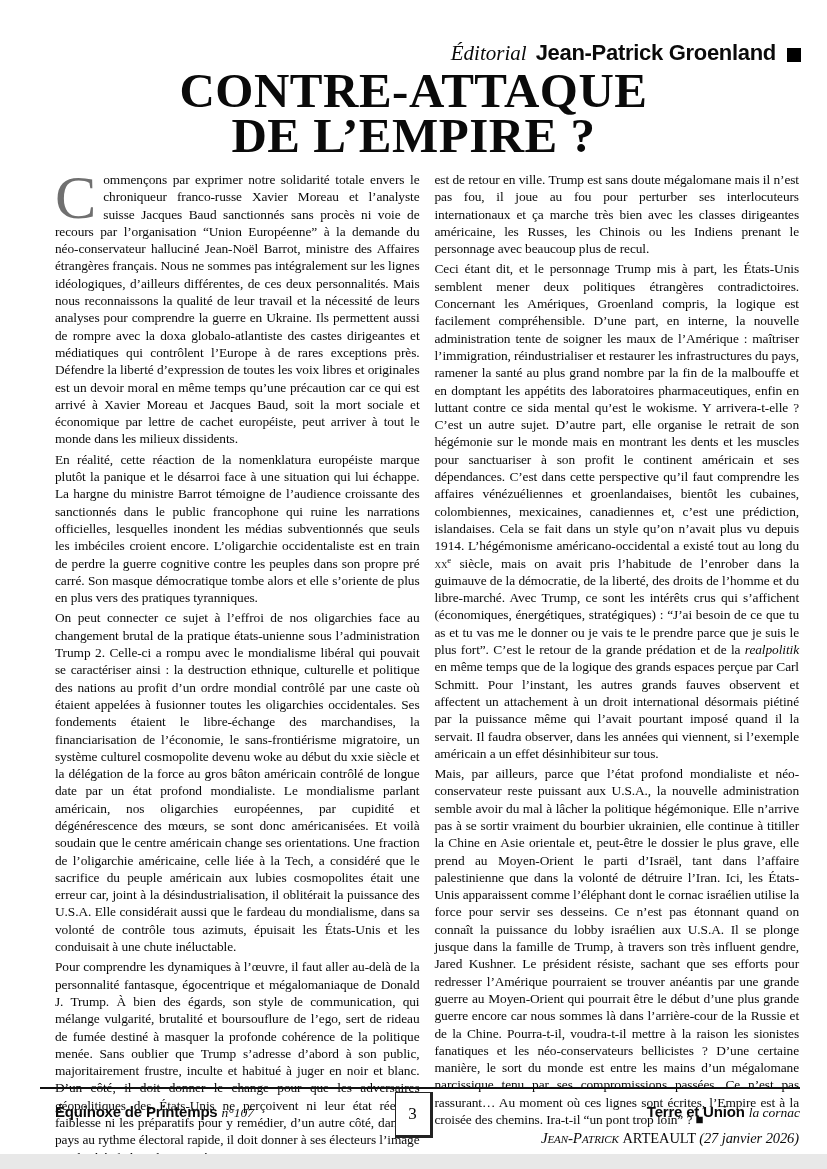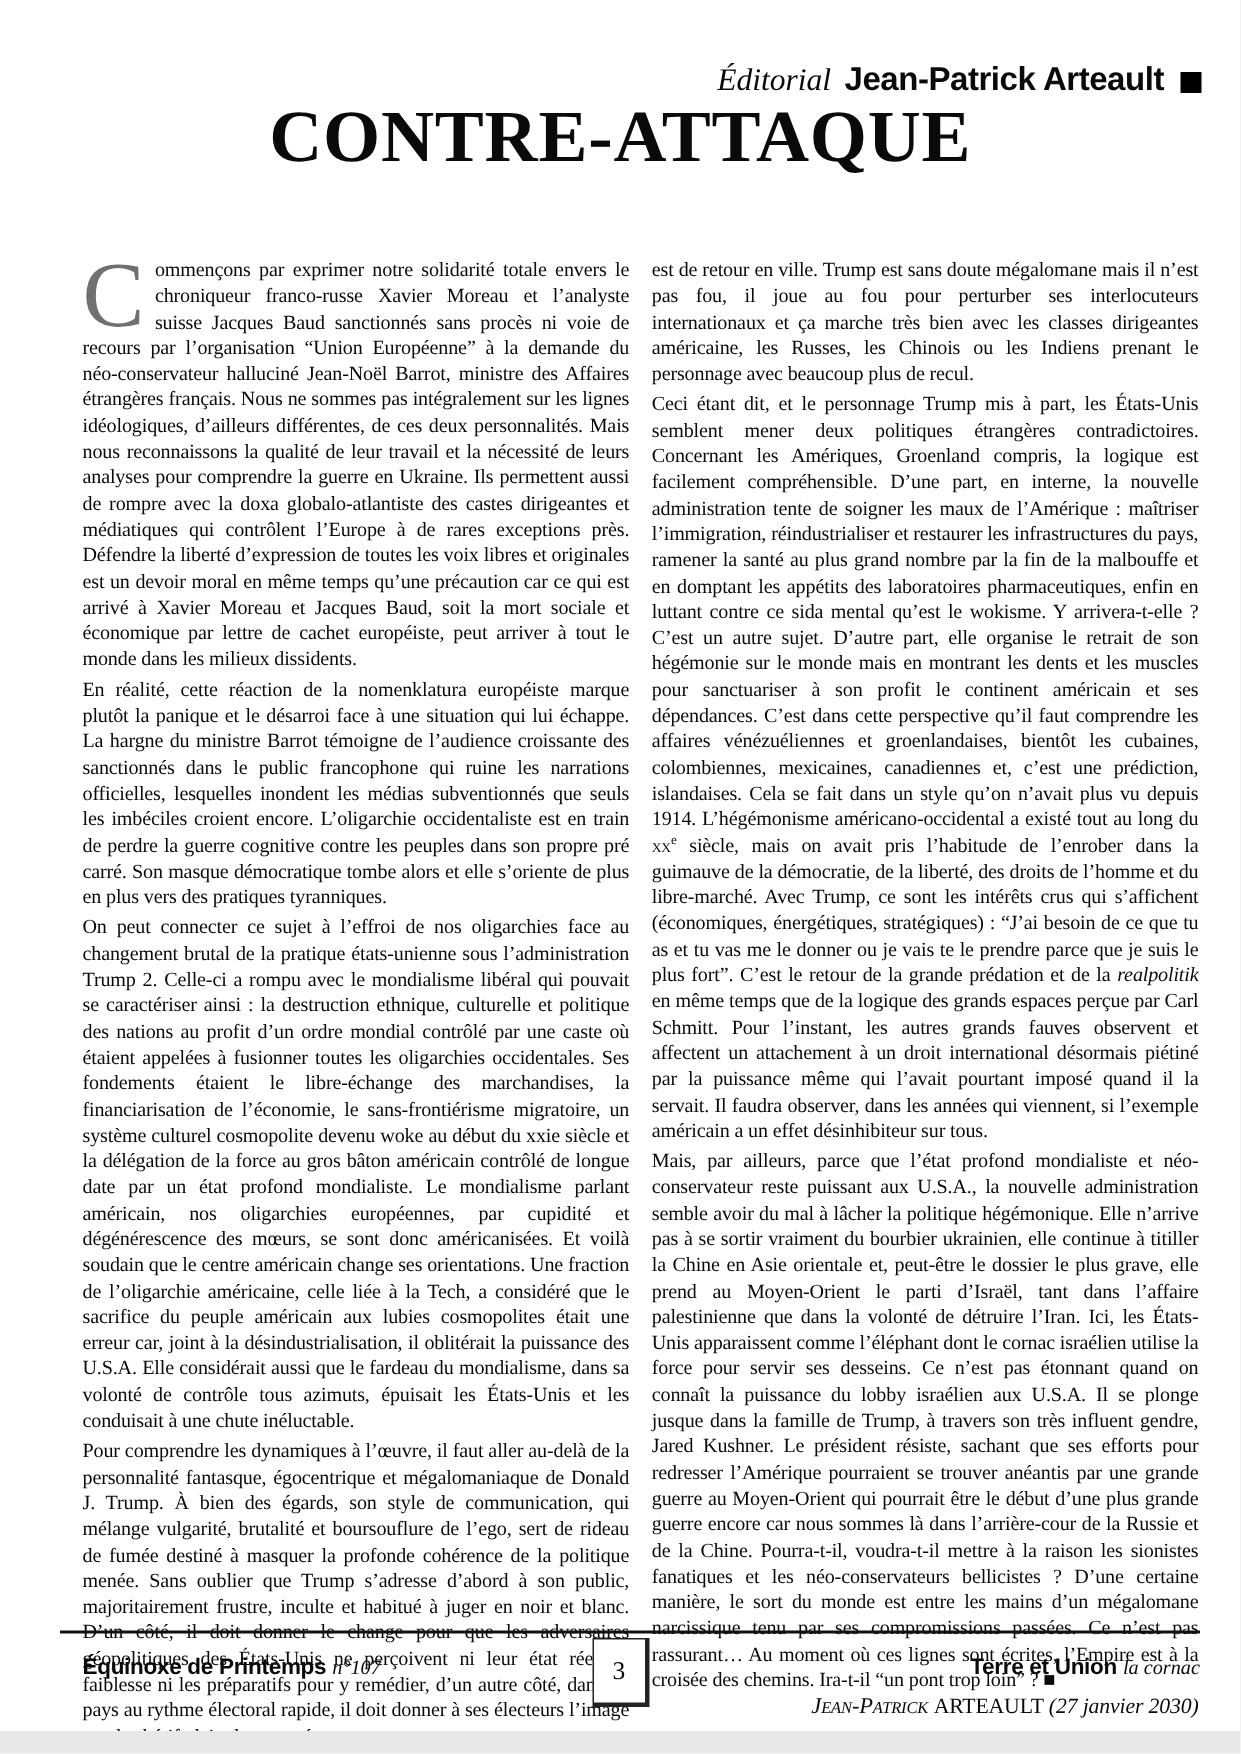--- a/index.html
+++ b/index.html
@@ -110,7 +110,7 @@
 
   <div class="ed-header">
     <span class="ed-label">Éditorial</span>
-    <span class="ed-author">Jean-Patrick Arteault</span>
+    <span class="ed-author">Jean-Patrick Groenland</span>
     <span class="ed-square"></span>
   </div>
 

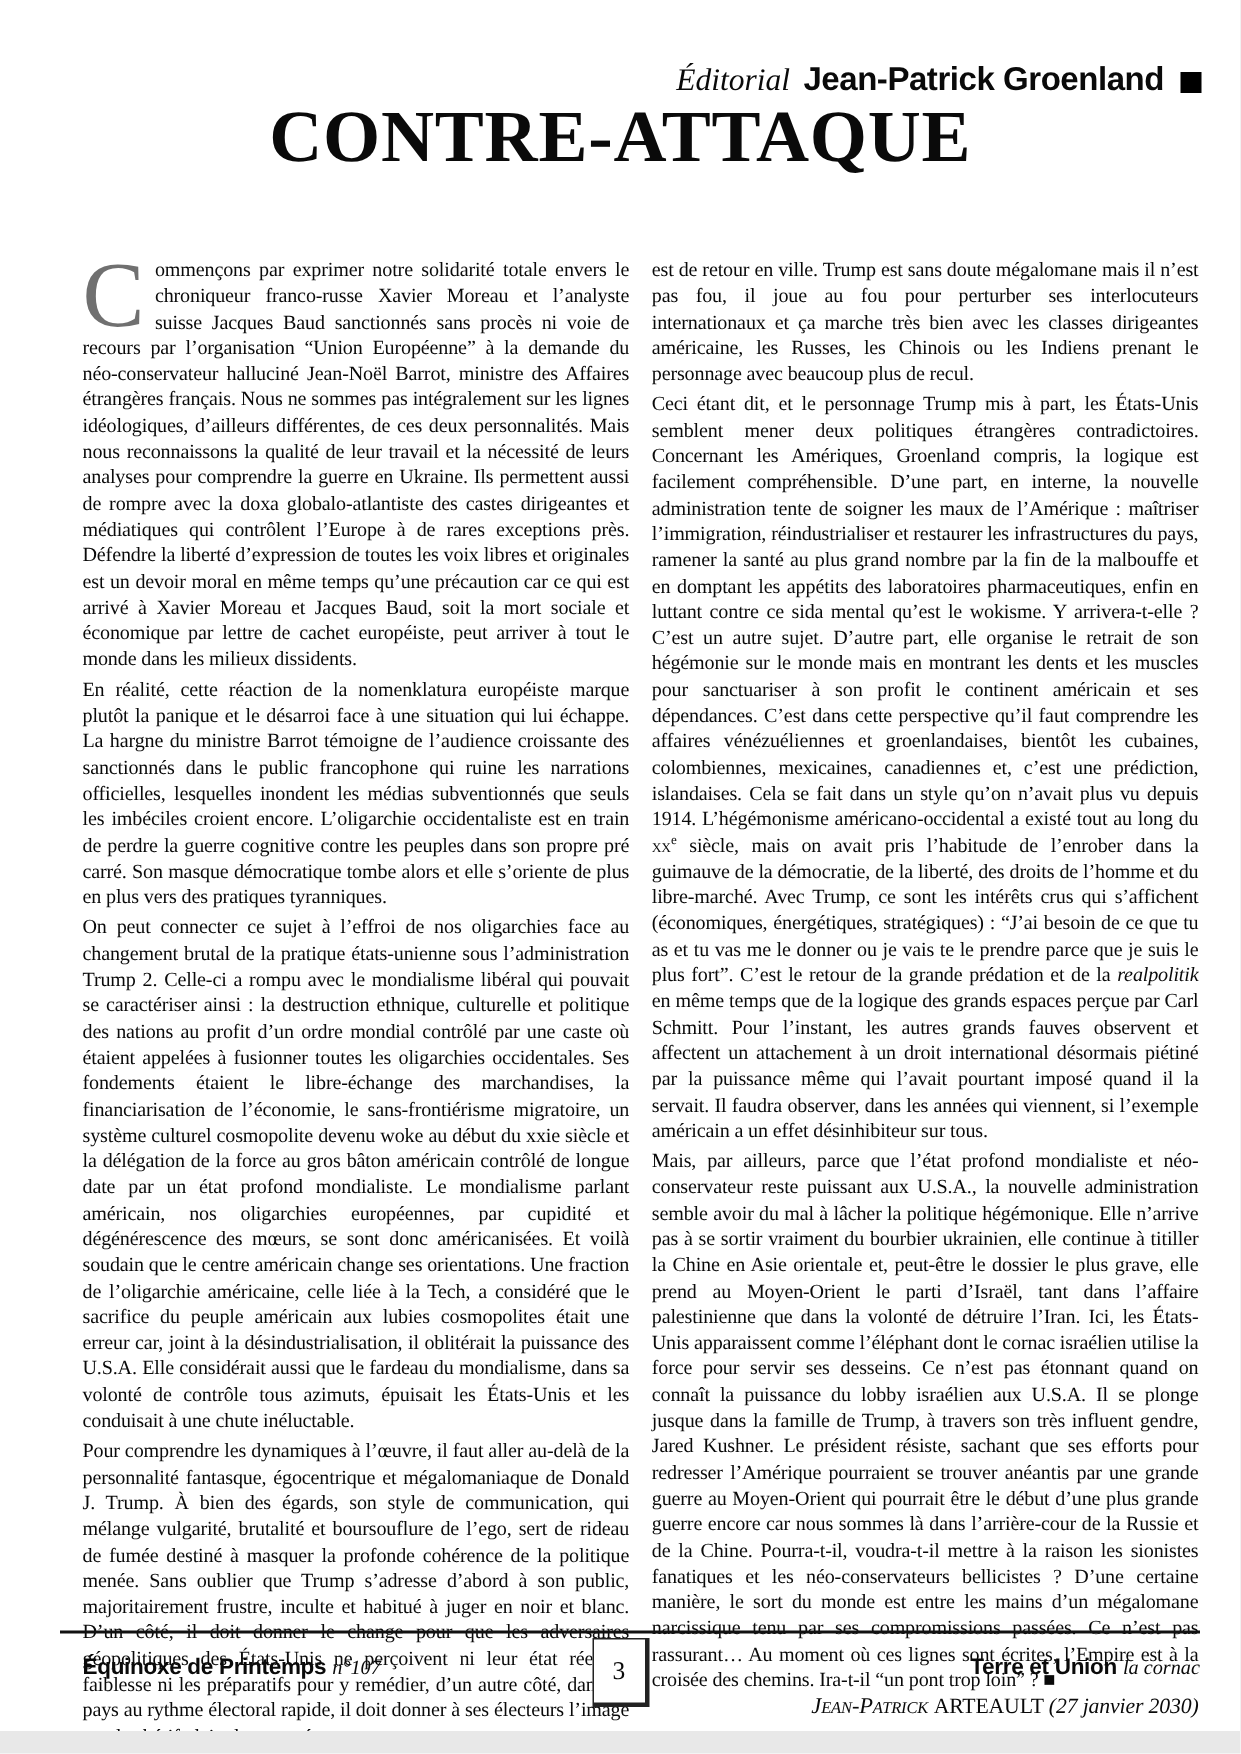--- a/index.html
+++ b/index.html
@@ -116,6 +116,7 @@
 
   <h1 class="title">
     <span>CONTRE-ATTAQUE</span><br>
+    <span>DE L’EMPIRE ?</span>
   </h1>
 
   <div class="columns">

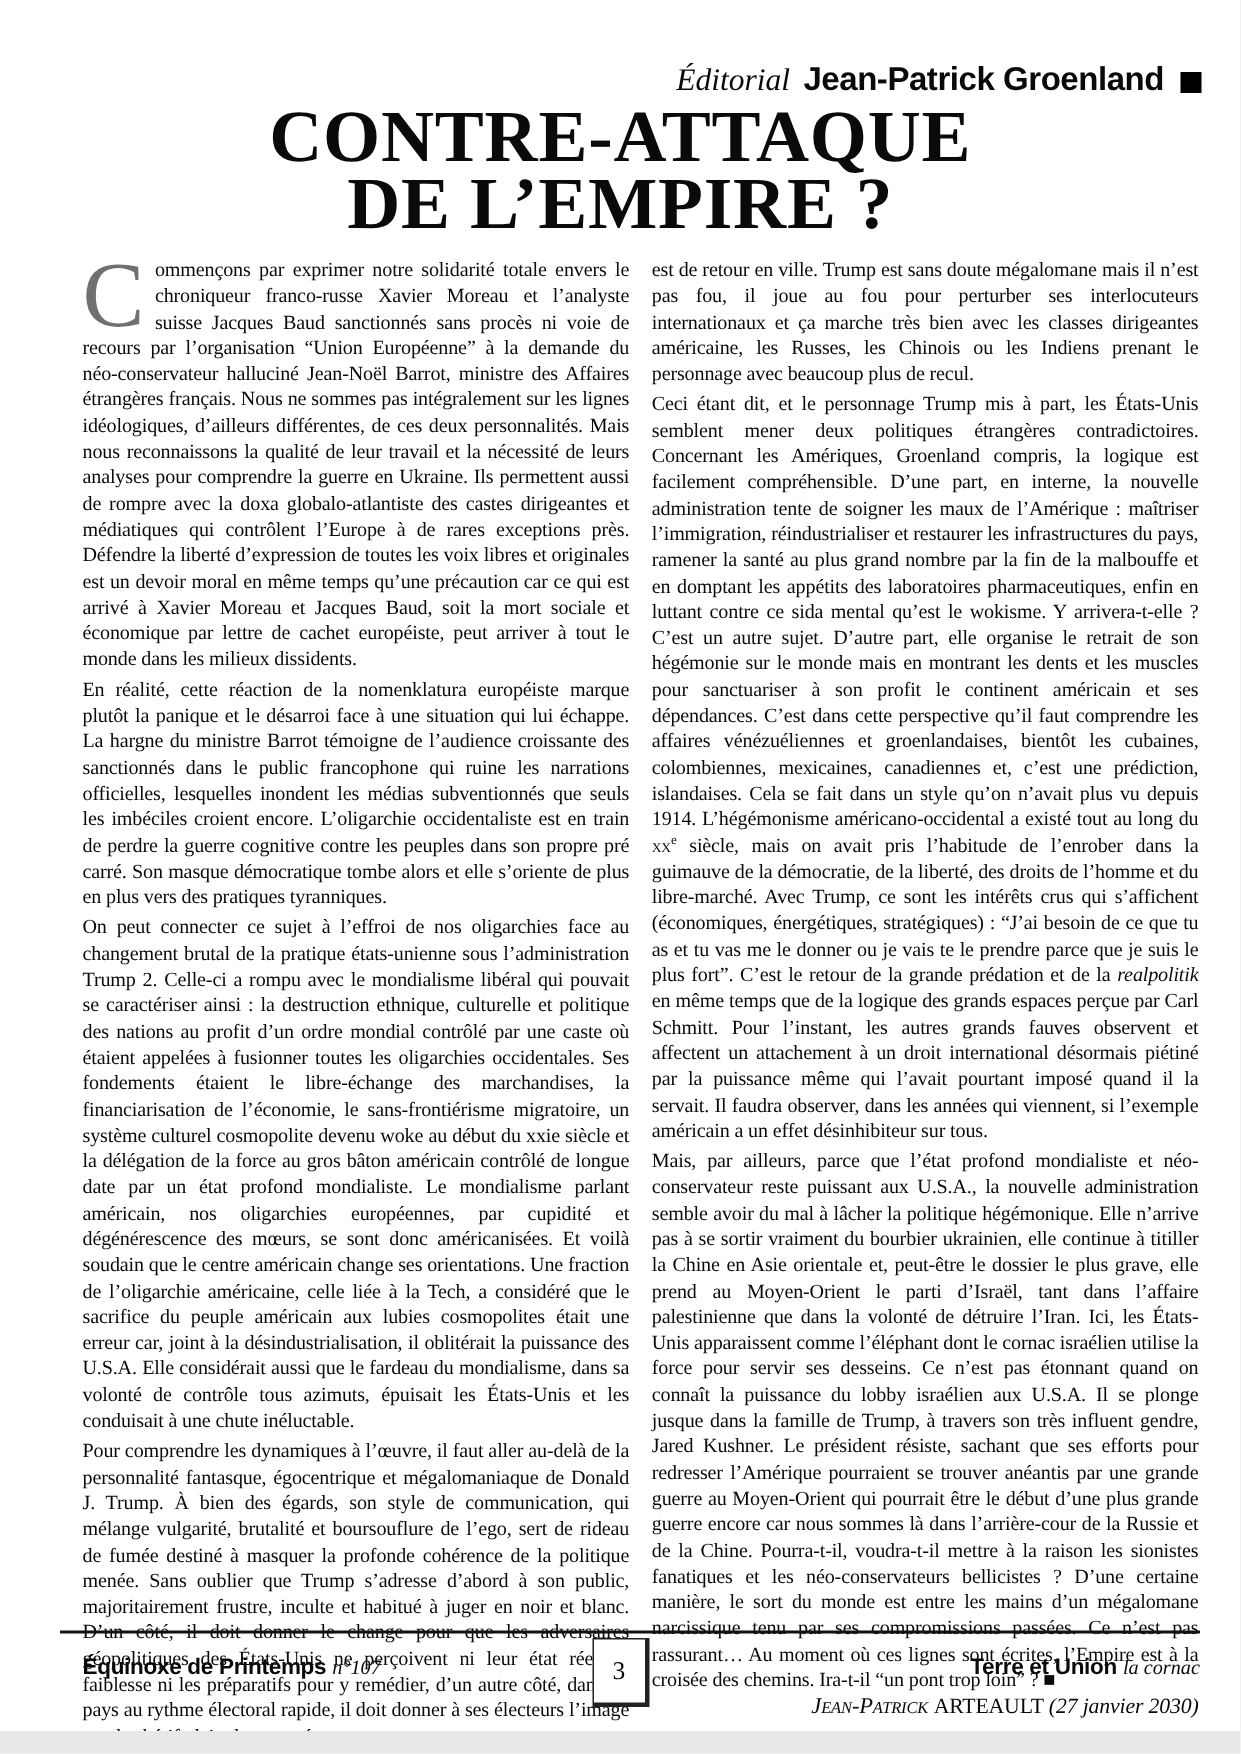--- a/index.html
+++ b/index.html
@@ -132,7 +132,7 @@
           <p class="para"><span>Ceci étant dit, et le personnage Trump mis à part, les États-Unis semblent mener deux politiques étrangères contradictoires. Concernant les Amériques, Groenland compris, la logique est facilement compréhensible. D’une part, en interne, la nouvelle administration tente de soigner les maux de l’Amérique : maîtriser l’immigration, réindustrialiser et restaurer les infrastructures du pays, ramener la santé au plus grand nombre par la fin de la malbouffe et en domptant les appétits des laboratoires pharmaceutiques, enfin en luttant contre ce sida mental qu’est le wokisme. Y arrivera-t-elle ? C’est un autre sujet. D’autre part, elle organise le retrait de son hégémonie sur le monde mais en montrant les dents et les muscles pour sanctuariser à son profit le continent américain et ses dépendances. C’est dans cette perspective qu’il faut comprendre les affaires vénézuéliennes et groenlandaises, bientôt les cubaines, colombiennes, mexicaines, canadiennes et, c’est une prédiction, islandaises. Cela se fait dans un style qu’on n’avait plus vu depuis 1914. L’hégémonisme américano-occidental a existé tout au long du </span><span class="seg-sc">xx</span><span class="seg-sup">e</span><span> siècle, mais on avait pris l’habitude de l’enrober dans la guimauve de la démocratie, de la liberté, des droits de l’homme et du libre-marché. Avec Trump, ce sont les intérêts crus qui s’affichent (économiques, énergétiques, stratégiques) : “J’ai besoin de ce que tu as et tu vas me le donner ou je vais te le prendre parce que je suis le plus fort”. C’est le retour de la grande prédation et de la </span><span class="seg-i">realpolitik</span><span> en même temps que de la logique des grands espaces perçue par Carl Schmitt. Pour l’instant, les autres grands fauves observent et affectent un attachement à un droit international désormais piétiné par la puissance même qui l’avait pourtant imposé quand il la servait. Il faudra observer, dans les années qui viennent, si l’exemple américain a un effet désinhibiteur sur tous.</span></p>
           <p class="para"><span>Mais, par ailleurs, parce que l’état profond mondialiste et néo-conservateur reste puissant aux U.S.A., la nouvelle administration semble avoir du mal à lâcher la politique hégémonique. Elle n’arrive pas à se sortir vraiment du bourbier ukrainien, elle continue à titiller la Chine en Asie orientale et, peut-être le dossier le plus grave, elle prend au Moyen-Orient le parti d’Israël, tant dans l’affaire palestinienne que dans la volonté de détruire l’Iran. Ici, les États-Unis apparaissent comme l’éléphant dont le cornac israélien utilise la force pour servir ses desseins. Ce n’est pas étonnant quand on connaît la puissance du lobby israélien aux U.S.A. Il se plonge jusque dans la famille de Trump, à travers son très influent gendre, Jared Kushner. Le président résiste, sachant que ses efforts pour redresser l’Amérique pourraient se trouver anéantis par une grande guerre au Moyen-Orient qui pourrait être le début d’une plus grande guerre encore car nous sommes là dans l’arrière-cour de la Russie et de la Chine. Pourra-t-il, voudra-t-il mettre à la raison les sionistes fanatiques et les néo-conservateurs bellicistes ? D’une certaine manière, le sort du monde est entre les mains d’un mégalomane narcissique tenu par ses compromissions passées. Ce n’est pas rassurant… Au moment où ces lignes sont écrites, l’Empire est à la croisée des chemins. Ira-t-il “un pont trop loin” ? ■</span></p>
         </div>
-      <div class="signature"><span class="seg-sc">Jean-Patrick </span><span>ARTEAULT </span><span class="seg-i">(27 janvier 2030)</span></div>
+      <div class="signature"><span class="seg-sc">Jean-Patrick </span><span>ARTEAULT </span><span class="seg-i">(27 janvier 2026)</span></div>
       <div class="postscript"><span class="seg-b">PS :</span><span> Chers lecteurs, au moment où vous aurez ce numéro en main, cet éditorial sera peut-être obsolète, tant les choses bougent vite. Nous espérons seulement que vous pourrez avoir ce numéro en main. Cela voudra dire que la catastrophe totalitaire ou nucléaire ne se sera pas (encore ?) produite.</span></div>
     </div>
   </div>

